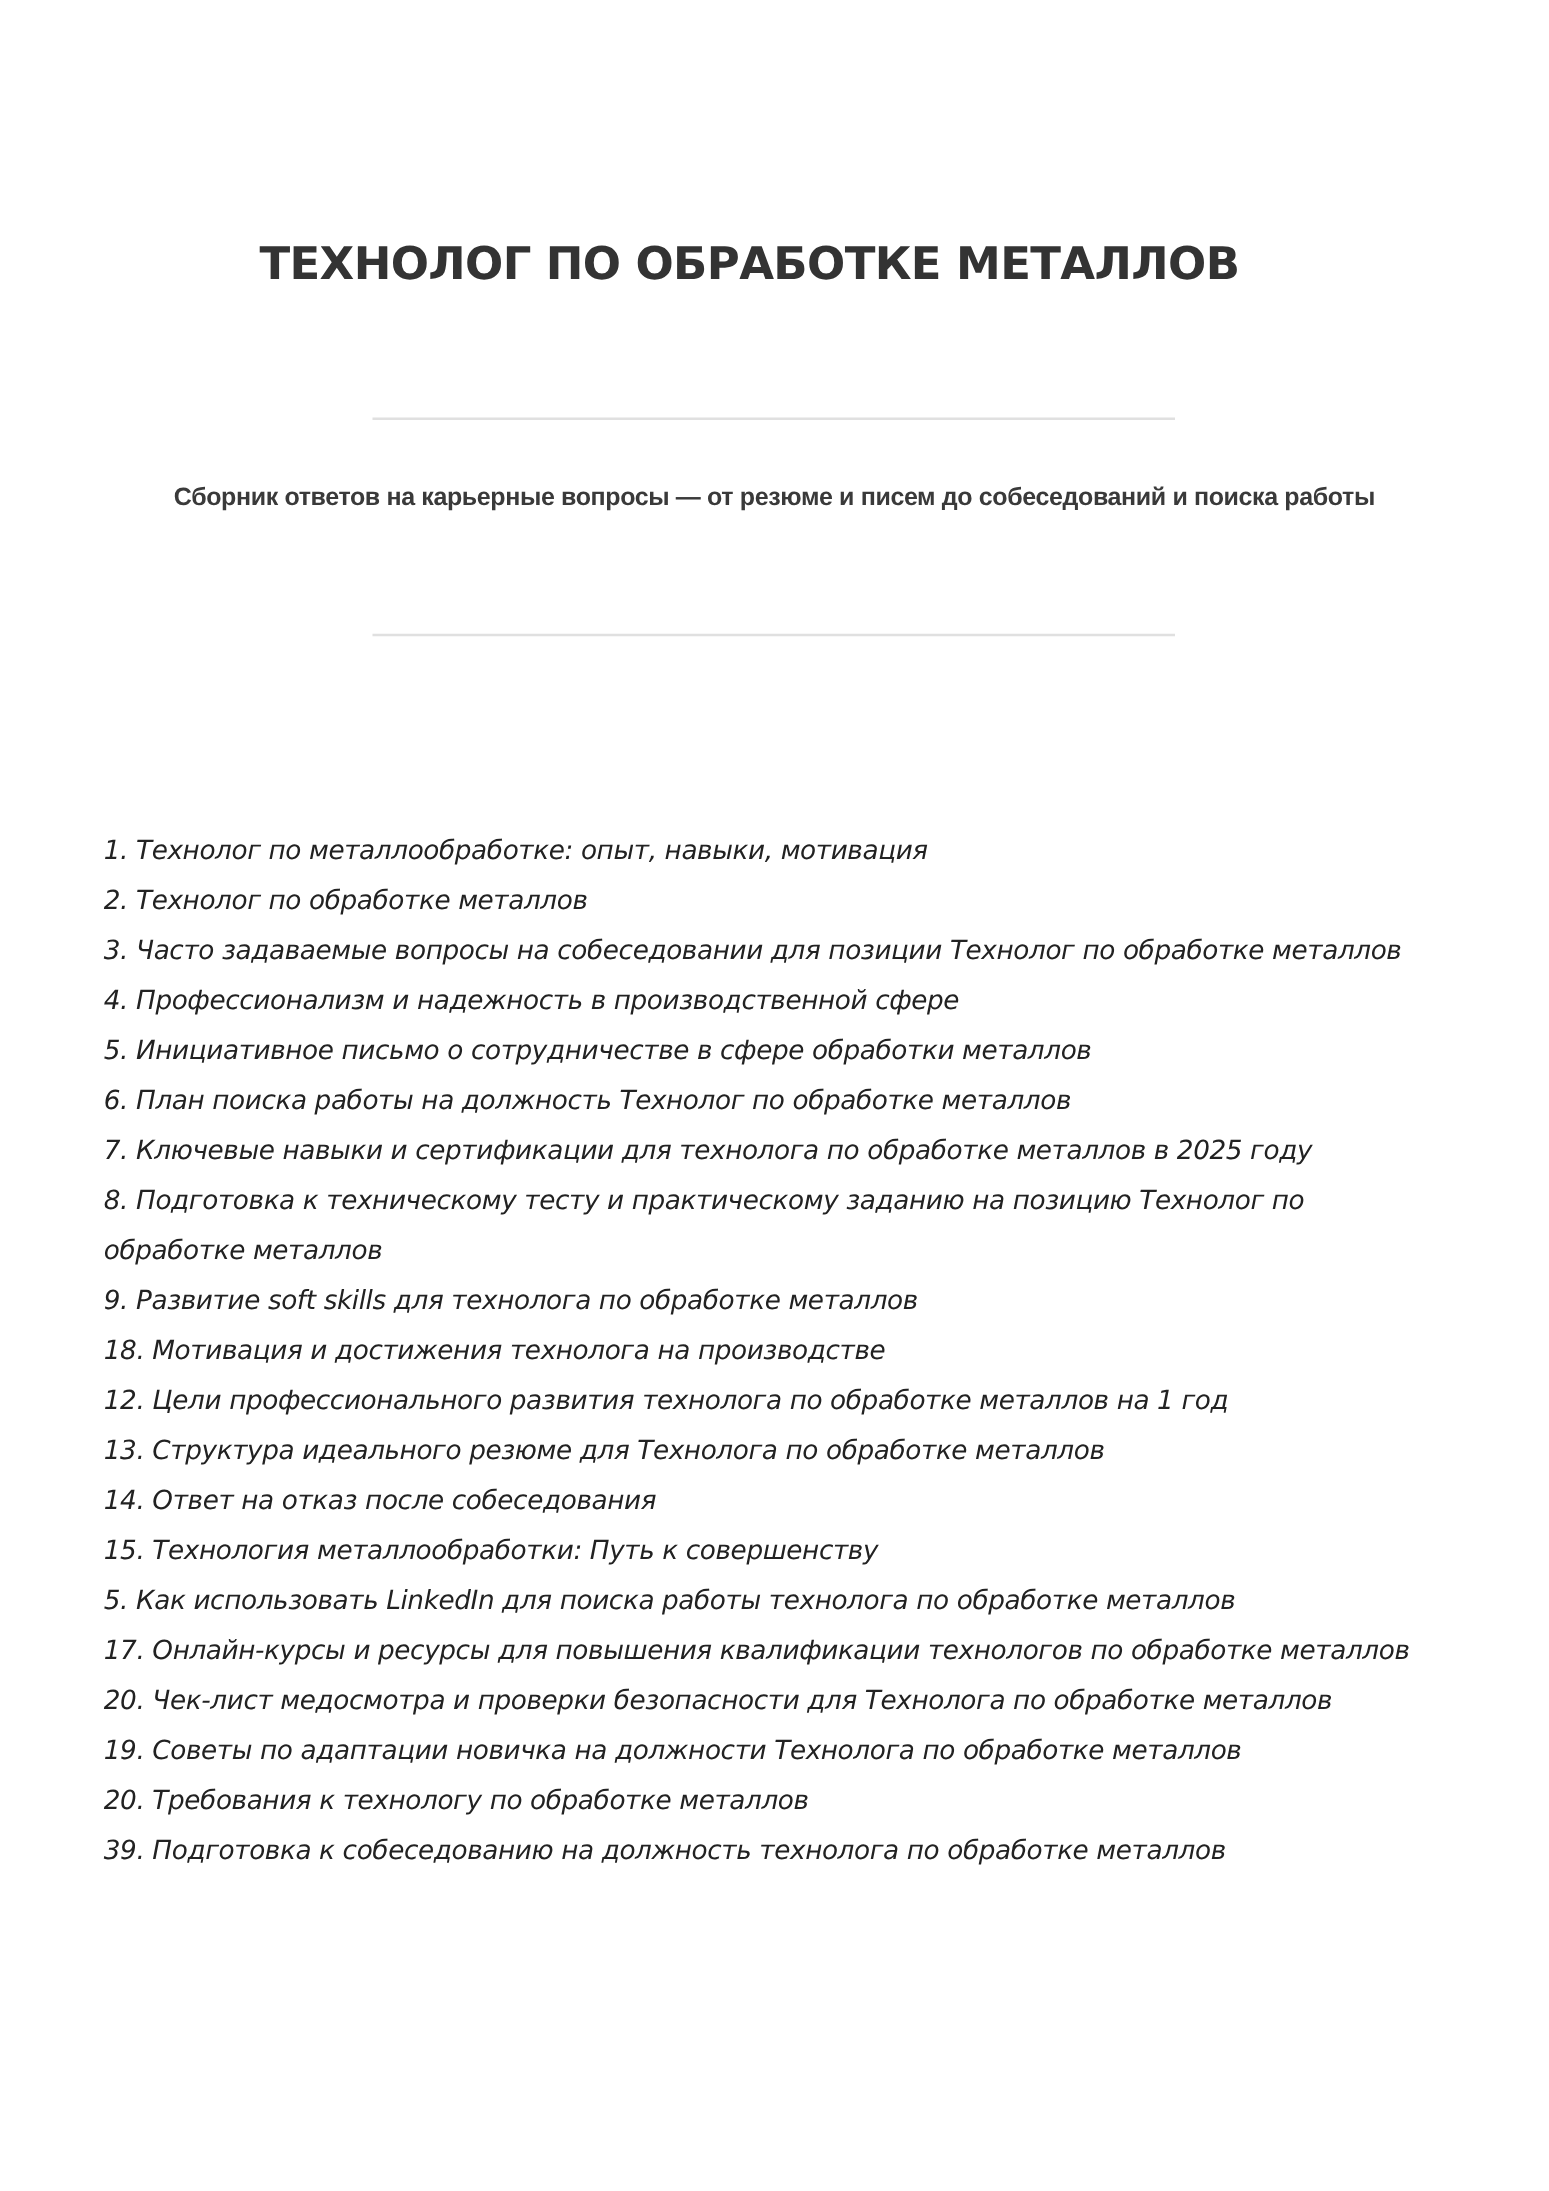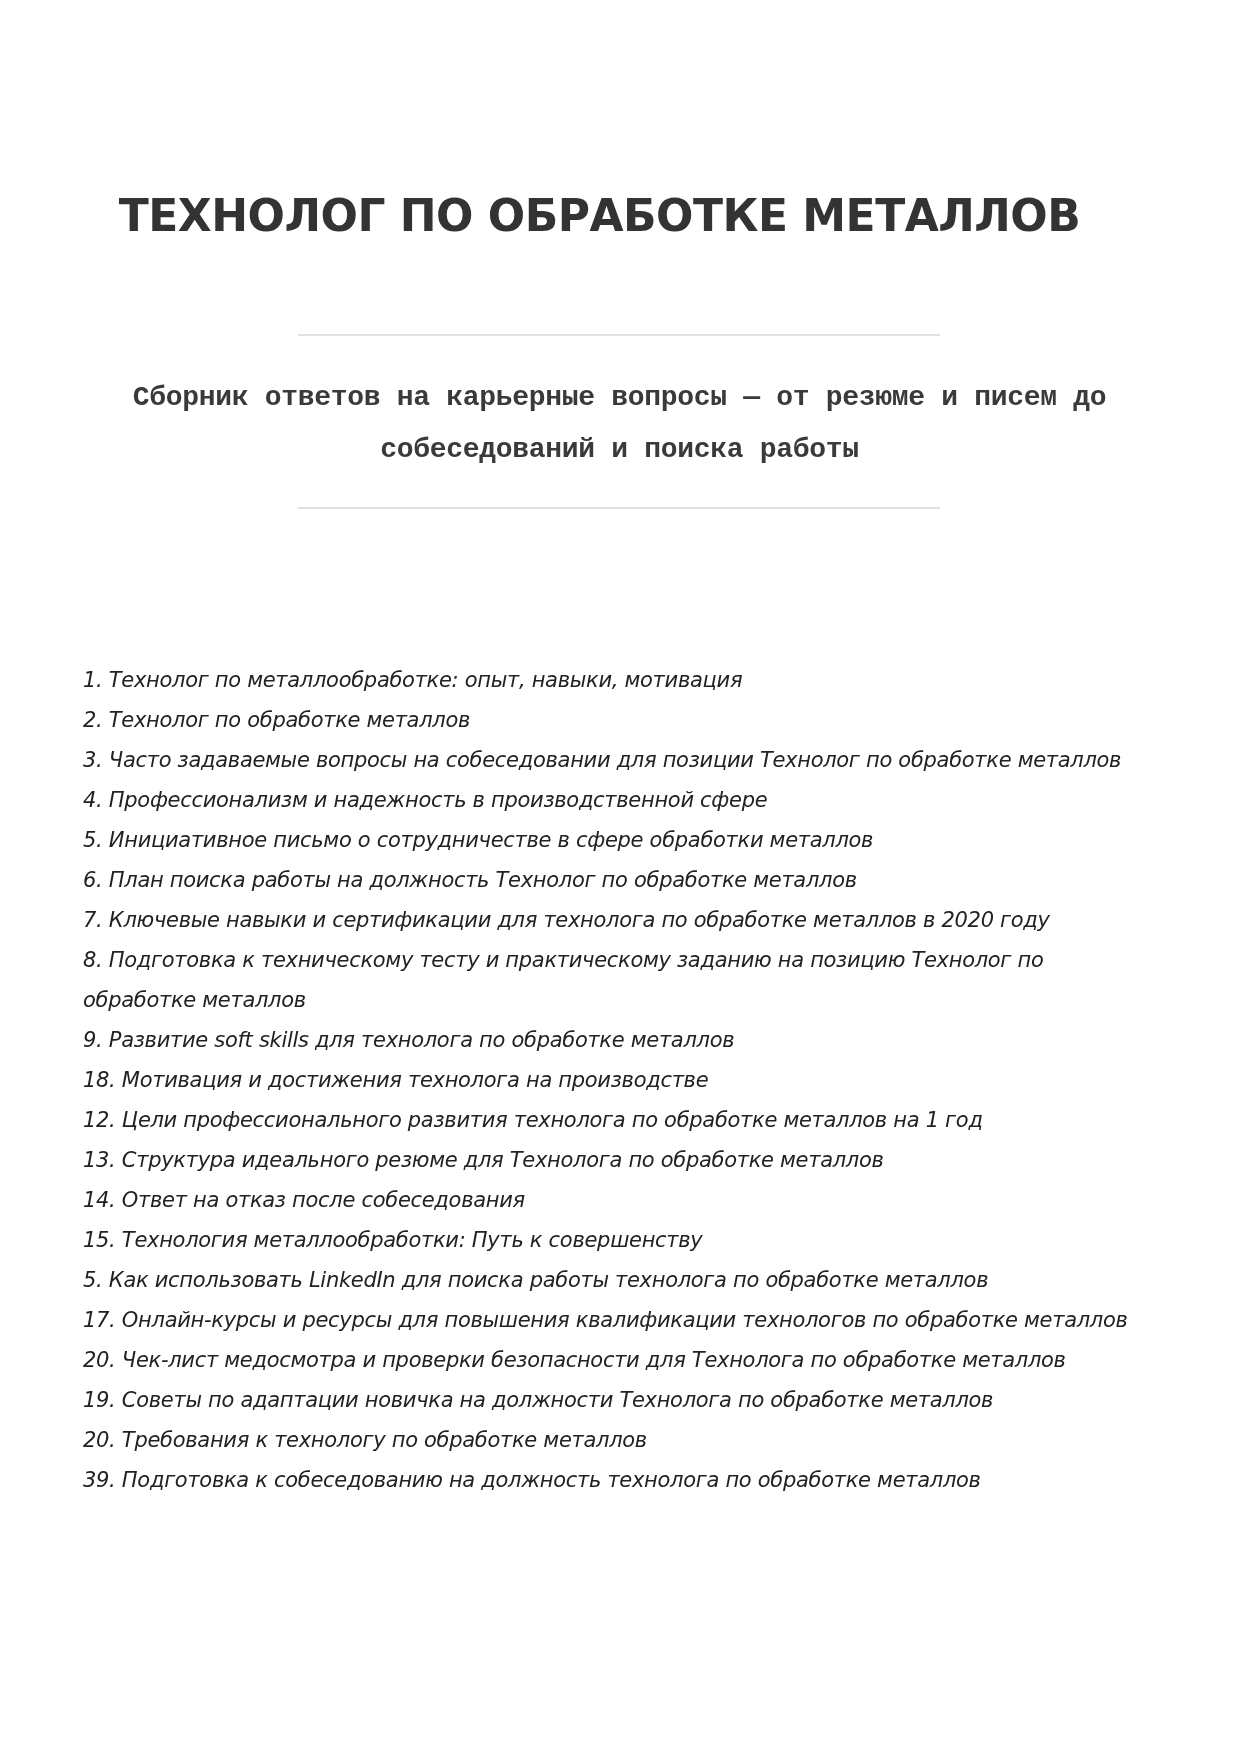--- a/index.html
+++ b/index.html
@@ -23,7 +23,7 @@
       text-align: center;
       font-family: "DejaVu Sans", sans-serif;
       font-weight: bold;
-      font-size: 44px;
+      font-size: 36px;
       letter-spacing: -0.5px;
       color: #333333;
       line-height: 1.2;

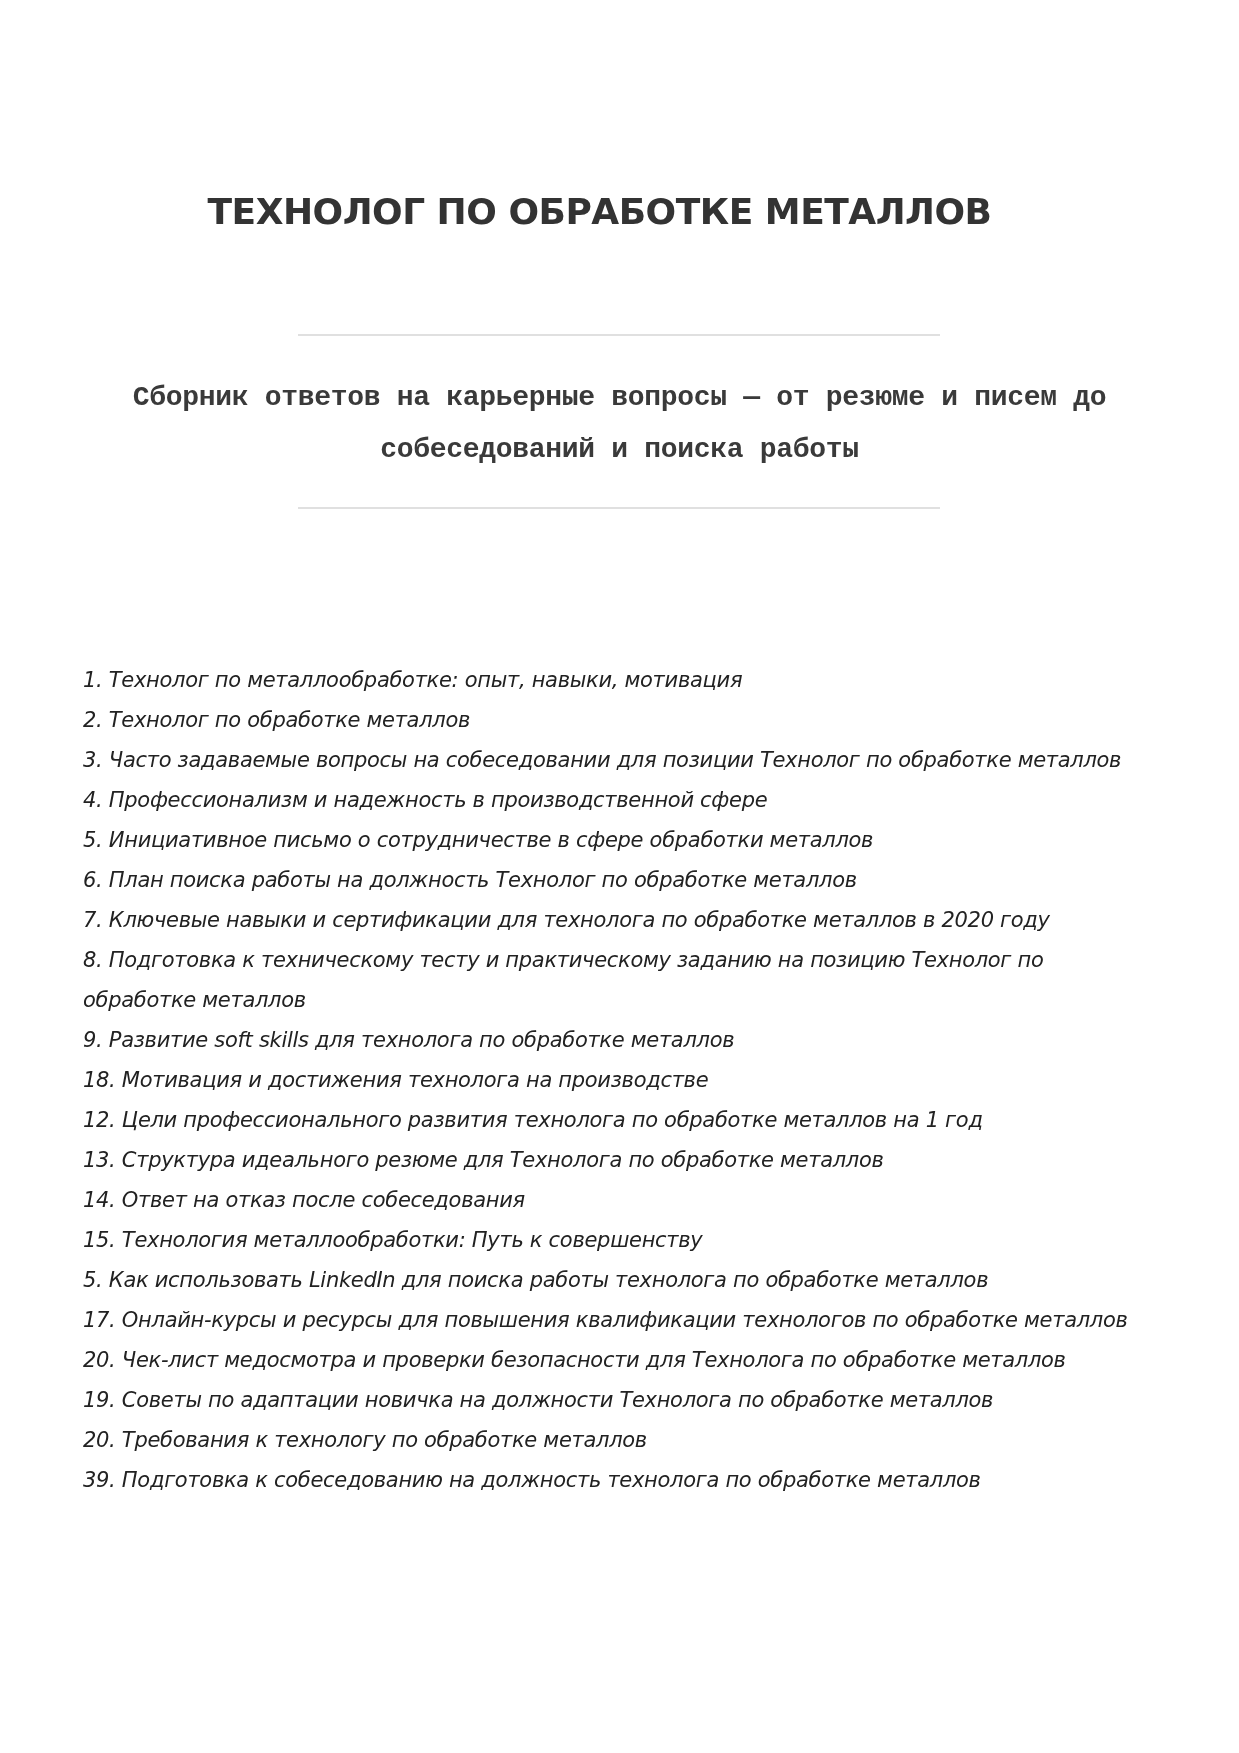--- a/index.html
+++ b/index.html
@@ -44,9 +44,9 @@
       left: 100px;
       width: 1039px;
       text-align: center;
-      font-family: Liberation Mono, monospace;
+      font-family: Liberation Sans, sans-serif;
       font-weight: bold;
-      font-size: 28px;
+      font-size: 20px;
       line-height: 52px;
       color: #3a3a3a;
       letter-spacing: -0.3px;

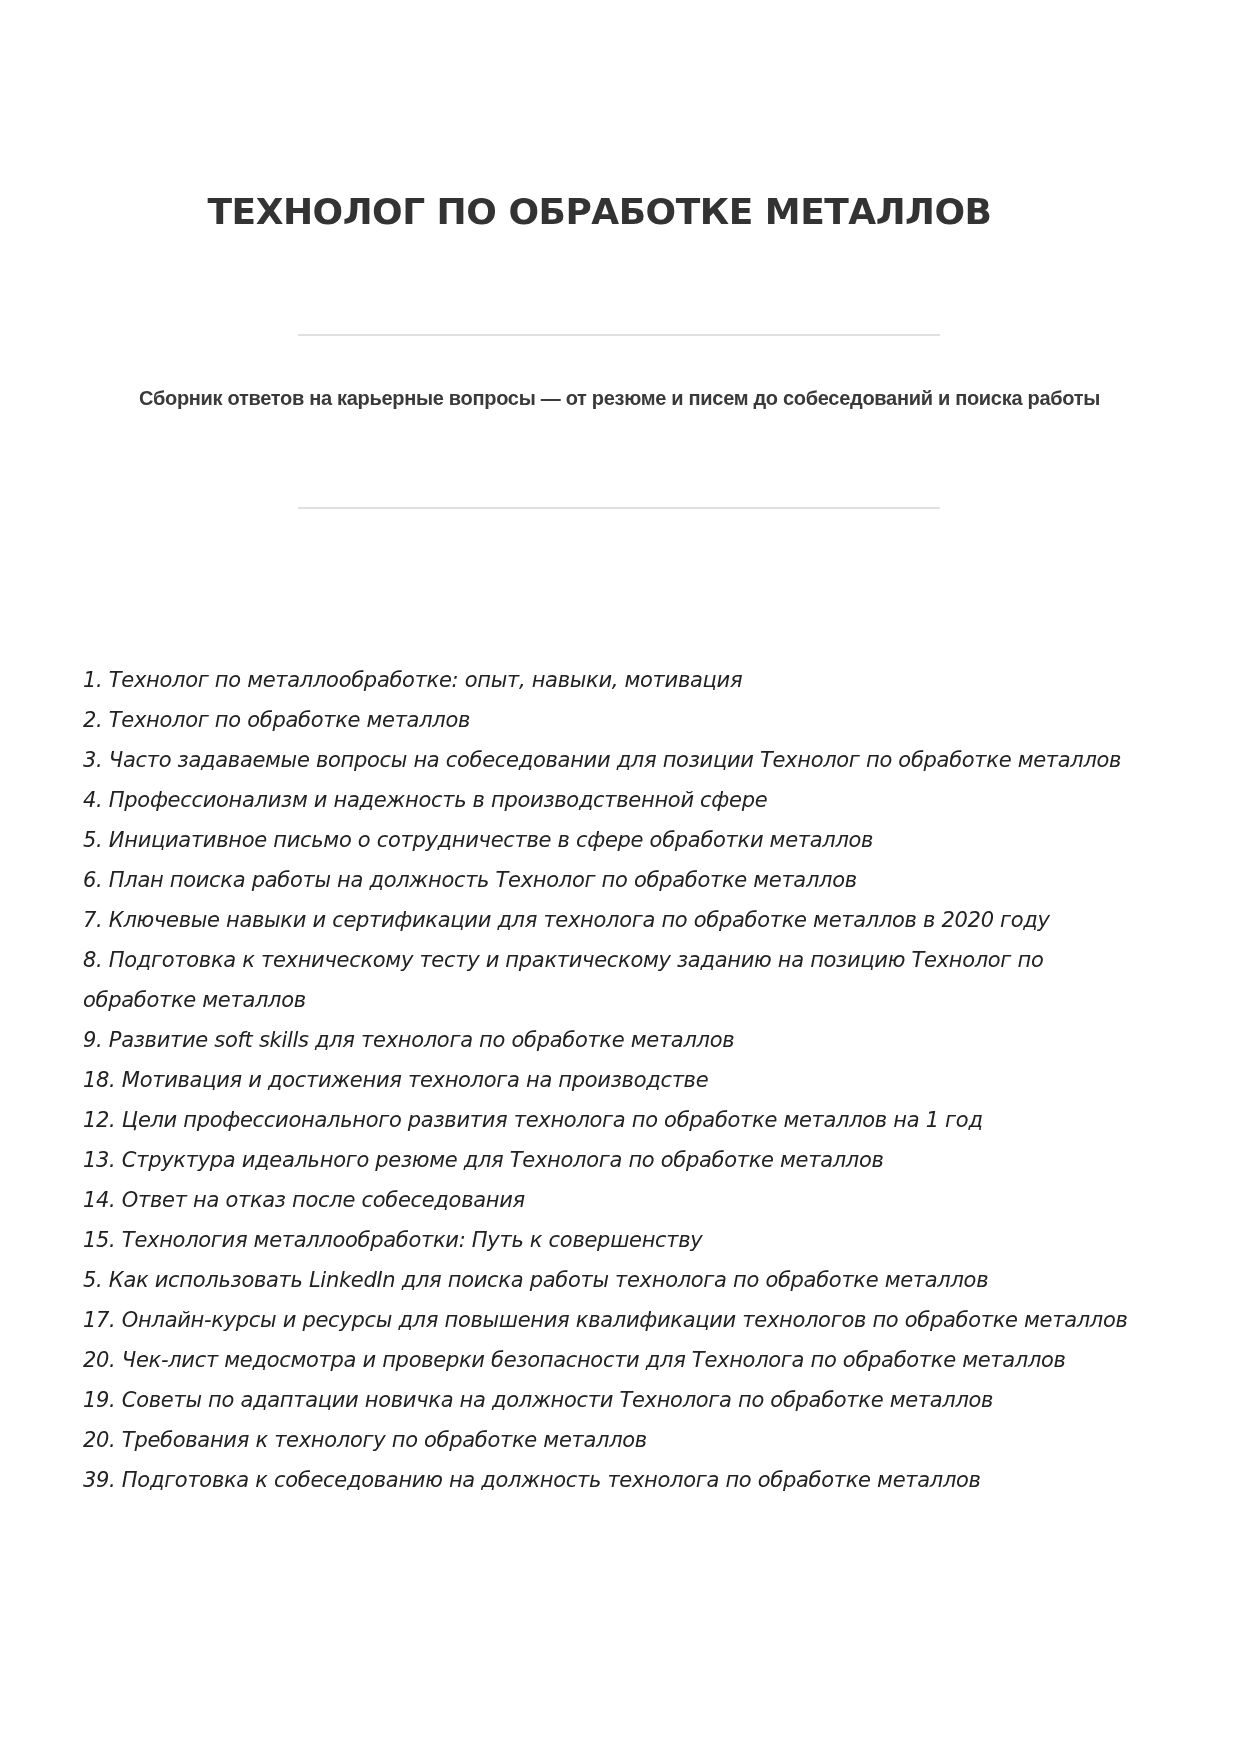--- a/index.html
+++ b/index.html
@@ -90,7 +90,7 @@
   <li>4. Профессионализм и надежность в производственной сфере</li>
   <li>5. Инициативное письмо о сотрудничестве в сфере обработки металлов</li>
   <li>6. План поиска работы на должность Технолог по обработке металлов</li>
-  <li>7. Ключевые навыки и сертификации для технолога по обработке металлов в 2020 году</li>
+  <li>7. Ключевые навыки и сертификации для технолога по обработке металлов в 2025 году</li>
   <li>8. Подготовка к техническому тесту и практическому заданию на позицию Технолог по обработке металлов</li>
   <li>9. Развитие soft skills для технолога по обработке металлов</li>
   <li>18. Мотивация и достижения технолога на производстве</li>

